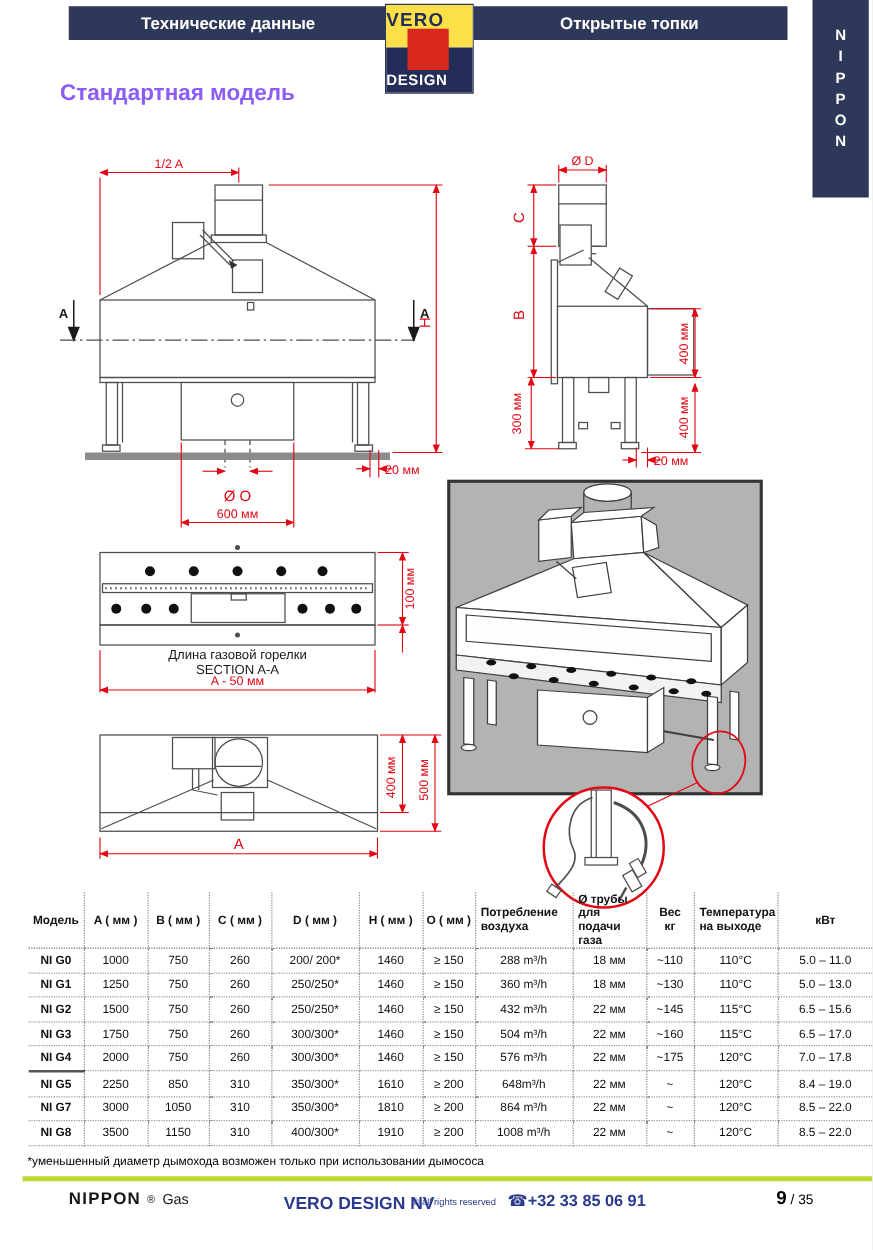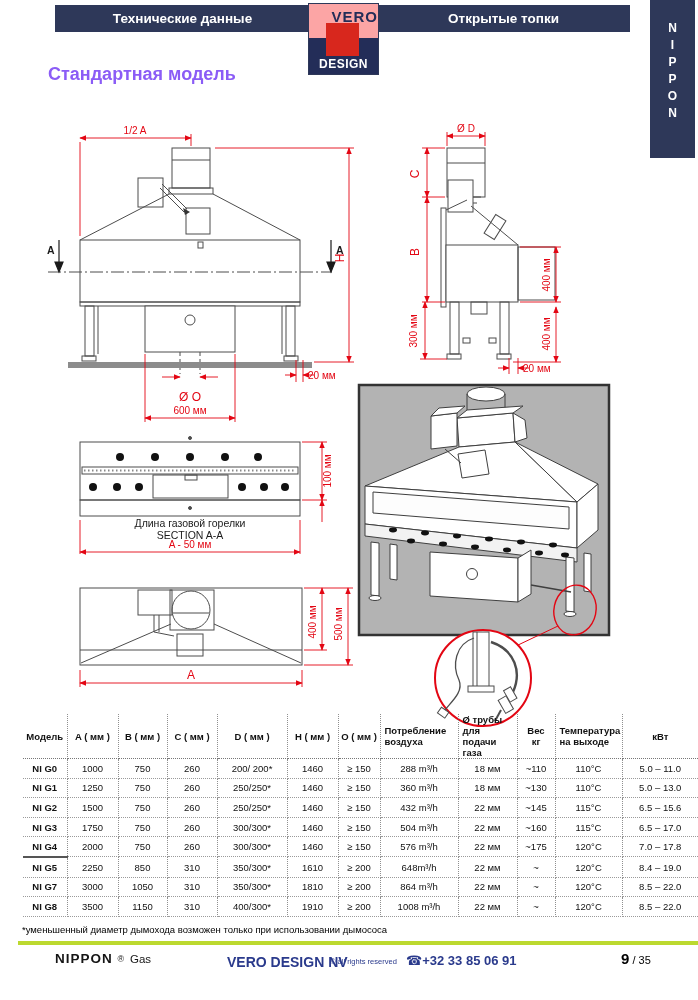--- a/index.html
+++ b/index.html
@@ -14,7 +14,7 @@
   .tab.left{left:0;width:255px;}
   .tab.right{left:322px;width:253px;}
   .logo{left:308px;top:3px;width:69px;height:70px;z-index:3;border:1px solid #2e3859;background:#fff;}
-  .logo .top{height:34px;background:#fca5a5;text-align:right;}
+  .logo .top{height:34px;background:#fde047;text-align:left;}
   .logo .top span{font-weight:bold;color:#232d58;font-size:15px;letter-spacing:1px;line-height:26px;}
   .logo .bottom{height:36px;background:#232d58;text-align:center;position:relative;}
   .logo .bottom span{position:absolute;bottom:3px;left:0;right:0;color:#fff;font-weight:bold;

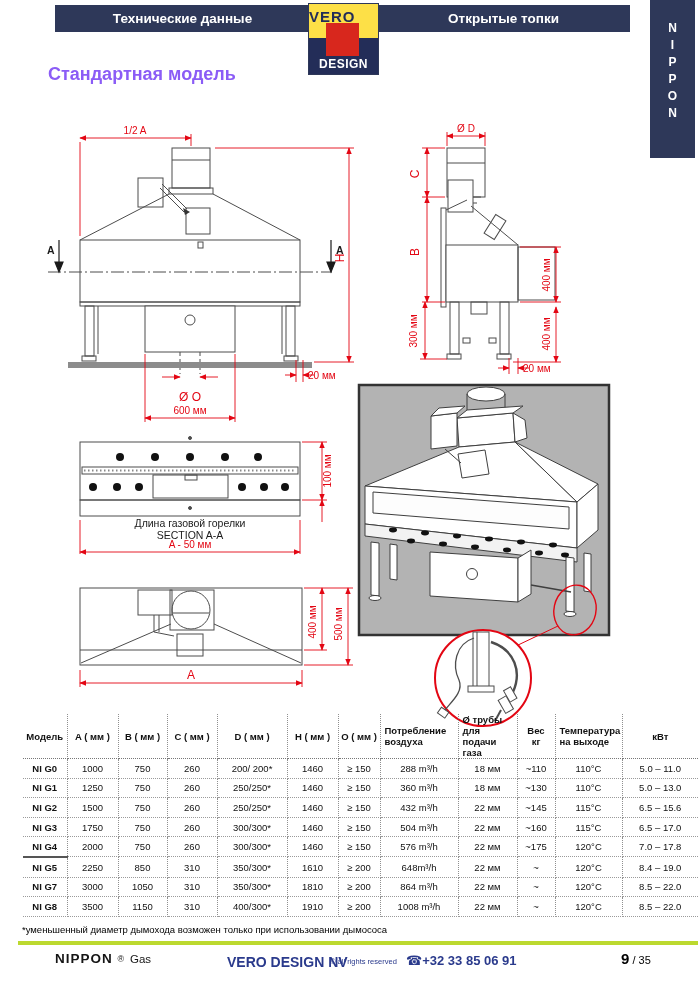--- a/index.html
+++ b/index.html
@@ -16,7 +16,7 @@
   .logo{left:308px;top:3px;width:69px;height:70px;z-index:3;border:1px solid #2e3859;background:#fff;}
   .logo .top{height:34px;background:#fde047;text-align:left;}
   .logo .top span{font-weight:bold;color:#232d58;font-size:15px;letter-spacing:1px;line-height:26px;}
-  .logo .bottom{height:36px;background:#232d58;text-align:center;position:relative;}
+  .logo .bottom{height:36px;background:#232d58;text-align:left;position:relative;}
   .logo .bottom span{position:absolute;bottom:3px;left:0;right:0;color:#fff;font-weight:bold;
         font-size:12px;letter-spacing:.5px;}
   .logo .sq{position:absolute;left:17px;top:19px;width:33px;height:33px;background:#d8271d;}

